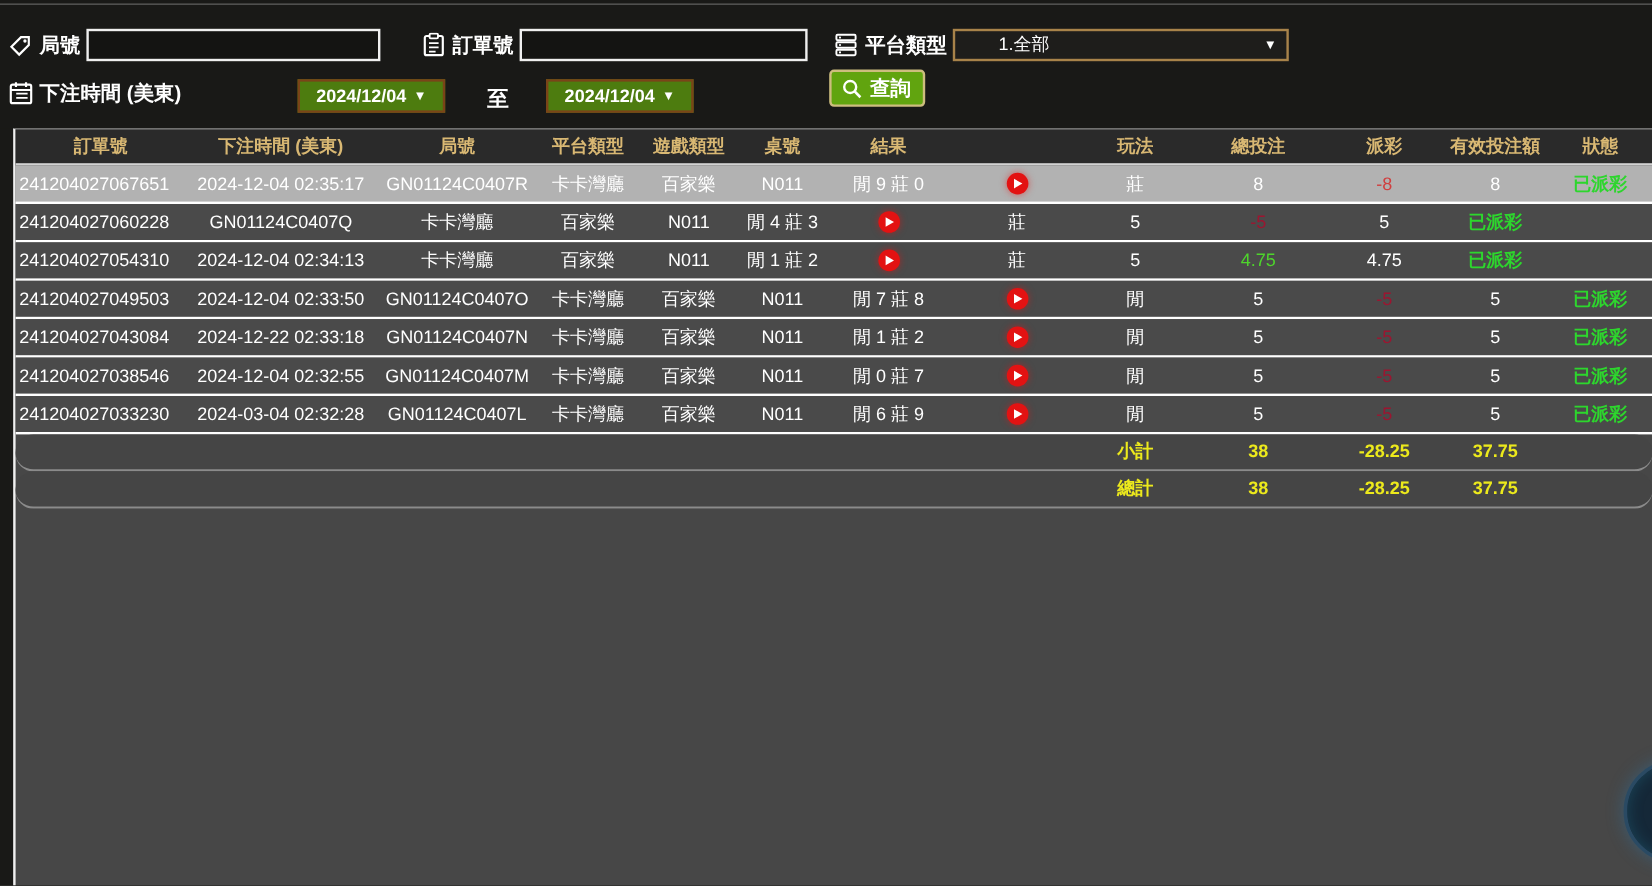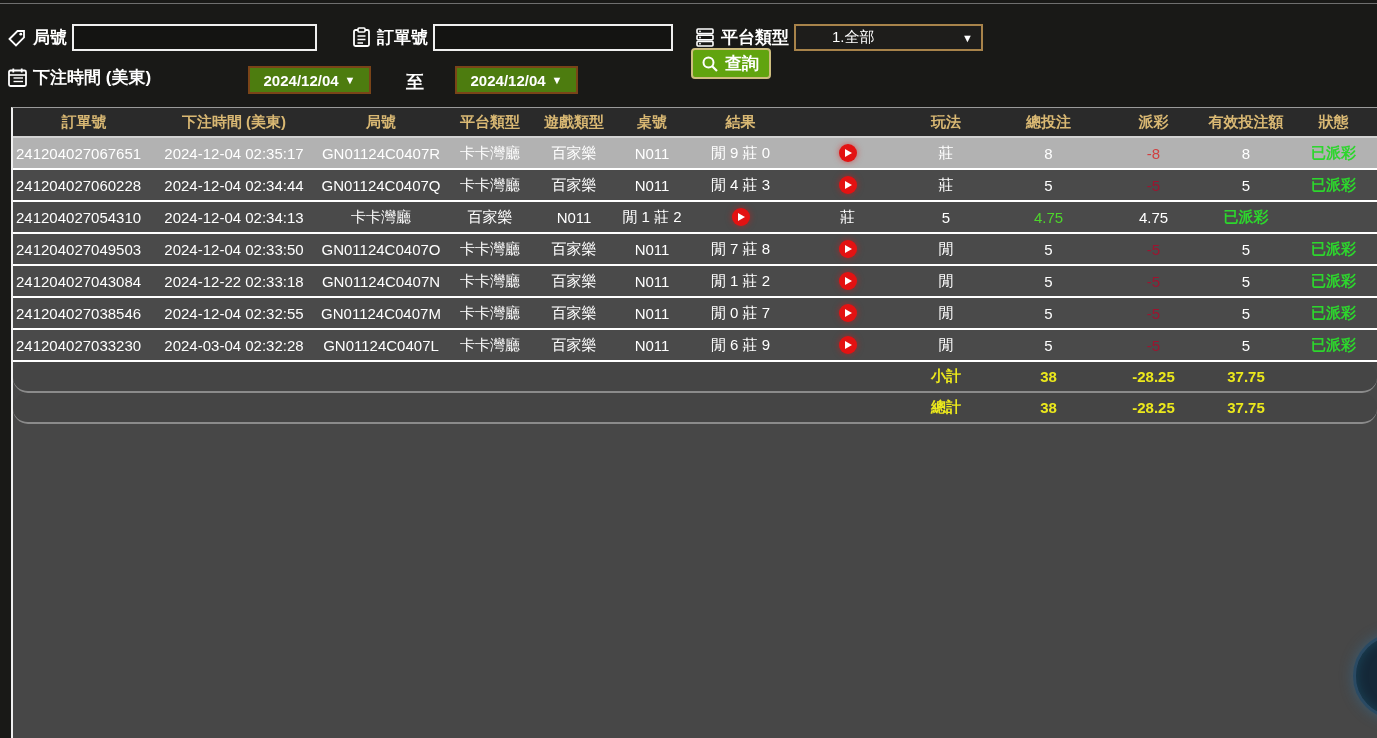--- a/index.html
+++ b/index.html
@@ -123,7 +123,7 @@
         </svg>
     </span>
     <span class="flabel">平台類型</span>
-    <div class="selectbox" style="width:189px;padding-left:36px;">
+    <div class="selectbox" style="width:280px;padding-left:36px;">
       <span>1.全部</span>
       <span class="arrow-down">▼</span>
     </div>

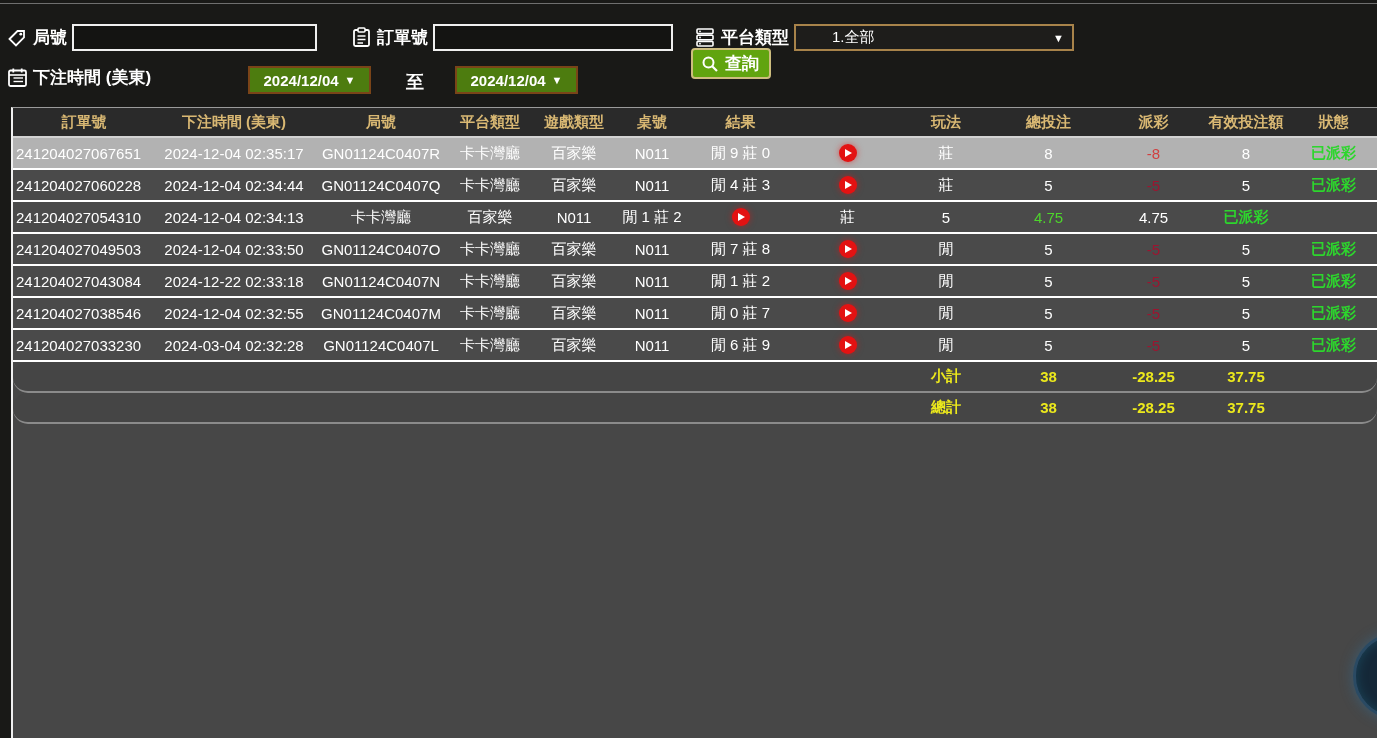--- a/index.html
+++ b/index.html
@@ -155,7 +155,7 @@
     <span class="arrow-down">▼</span>
   </div>
 
-  <div class="search-btn" style="position:absolute; left:691px; top:44px;">
+  <div class="search-btn" style="position:absolute; left:691px; top:54px;">
     <span class="ficon">
       <svg width="18" height="18" viewBox="0 0 18 18">
           <circle cx="7.5" cy="7.5" r="5" fill="none" stroke="#fff" stroke-width="2"></circle>

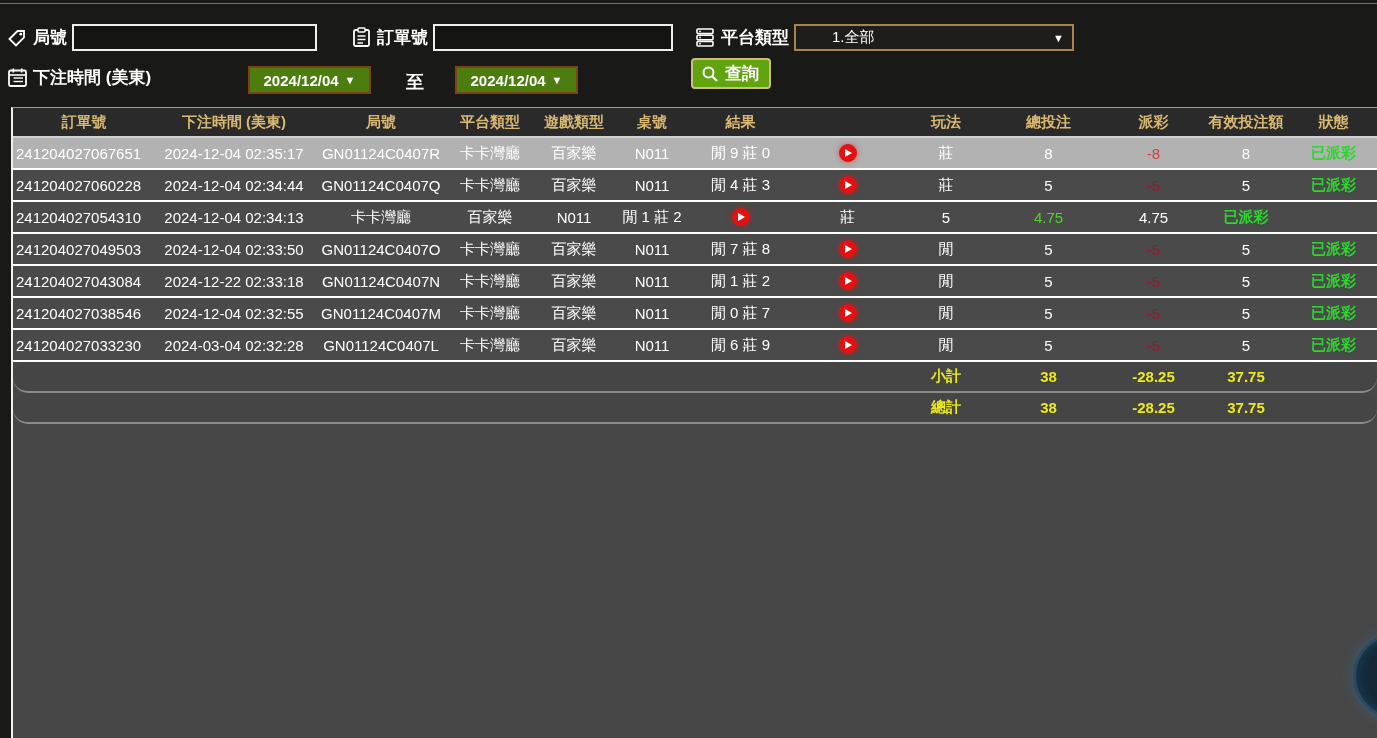--- a/index.html
+++ b/index.html
@@ -204,7 +204,6 @@
       </div>
       <div class="grid data-row">
         <span class="cell c0">241204027060228</span>
-        <span class="cell c1">2024-12-04 02:34:44</span>
         <span class="cell c2">GN01124C0407Q</span>
         <span class="cell c3">卡卡灣廳</span>
         <span class="cell c4">百家樂</span>

